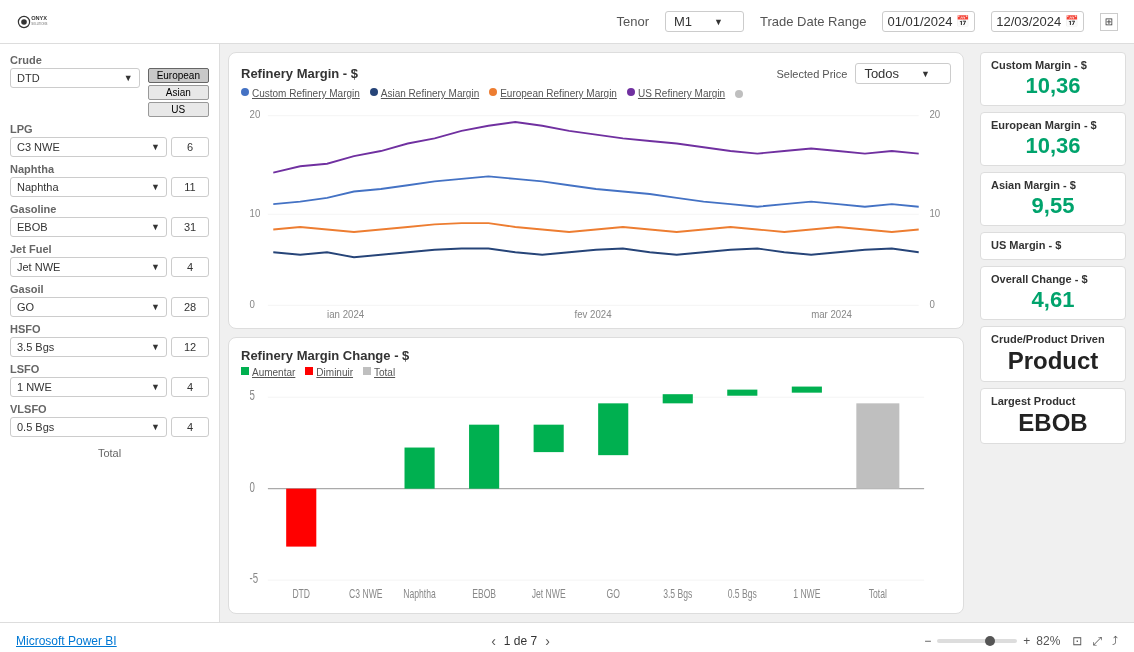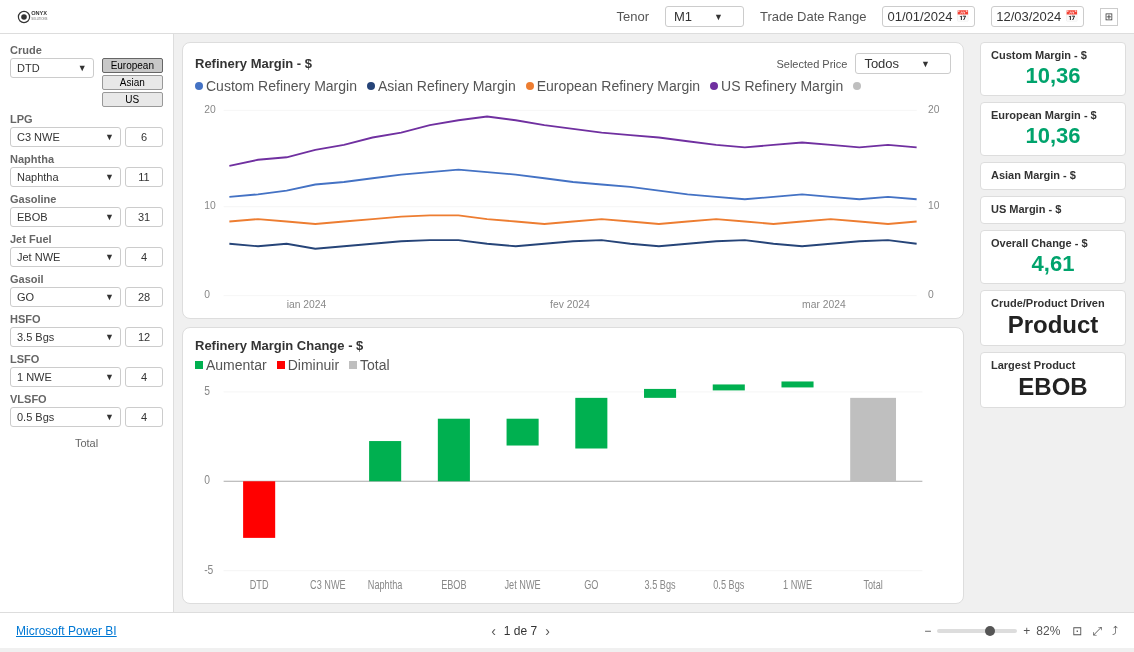--- a/index.html
+++ b/index.html
@@ -7,7 +7,7 @@
 
     .top-bar {
       background: #fff;
-      height: 34px;
+      height: 44px;
       display: flex;
       align-items: center;
       padding: 0 16px;

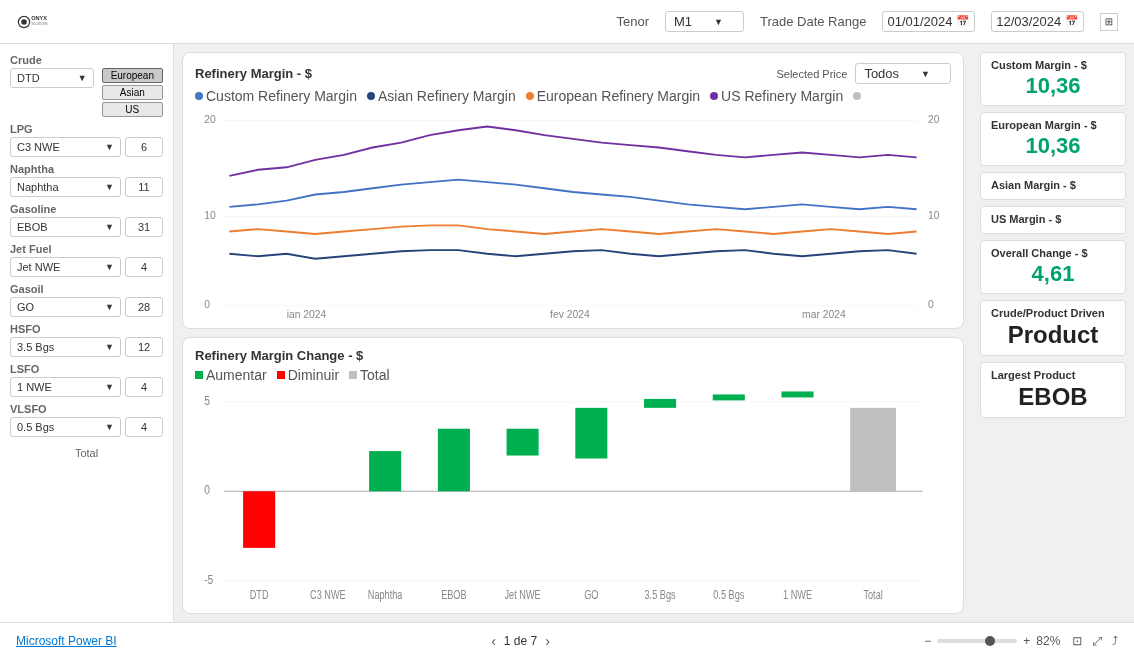--- a/index.html
+++ b/index.html
@@ -48,7 +48,7 @@
 
     
     .left-panel {
-      width: 174px;
+      width: 220px;
       background: #fff;
       border-right: 1px solid #ddd;
       padding: 10px;

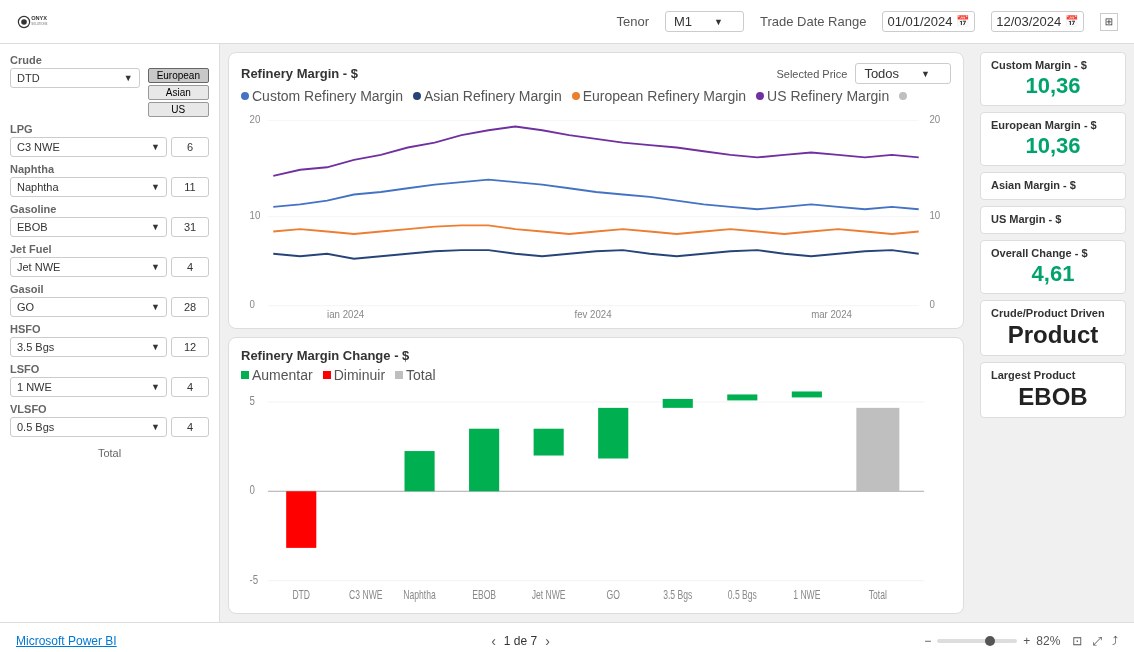--- a/index.html
+++ b/index.html
@@ -120,7 +120,7 @@
     .chart-header { display: flex; align-items: center; justify-content: space-between; margin-bottom: 4px; }
     .chart-title { font-size: 13px; font-weight: 600; color: #333; }
     .chart-legend { display: flex; align-items: center; gap: 10px; margin-bottom: 4px; }
-    .legend-item { display: flex; align-items: center; gap: 3px; font-size: 14px; color: #555; }
+    .legend-item { display: flex; gap: 3px; font-size: 10px; color: #555; text-decoration: underline; }
     .legend-dot { width: 8px; height: 8px; border-radius: 50%; }
     .legend-square { width: 8px; height: 8px; }
     .selected-price-row { display: flex; align-items: center; gap: 8px; font-size: 11px; }

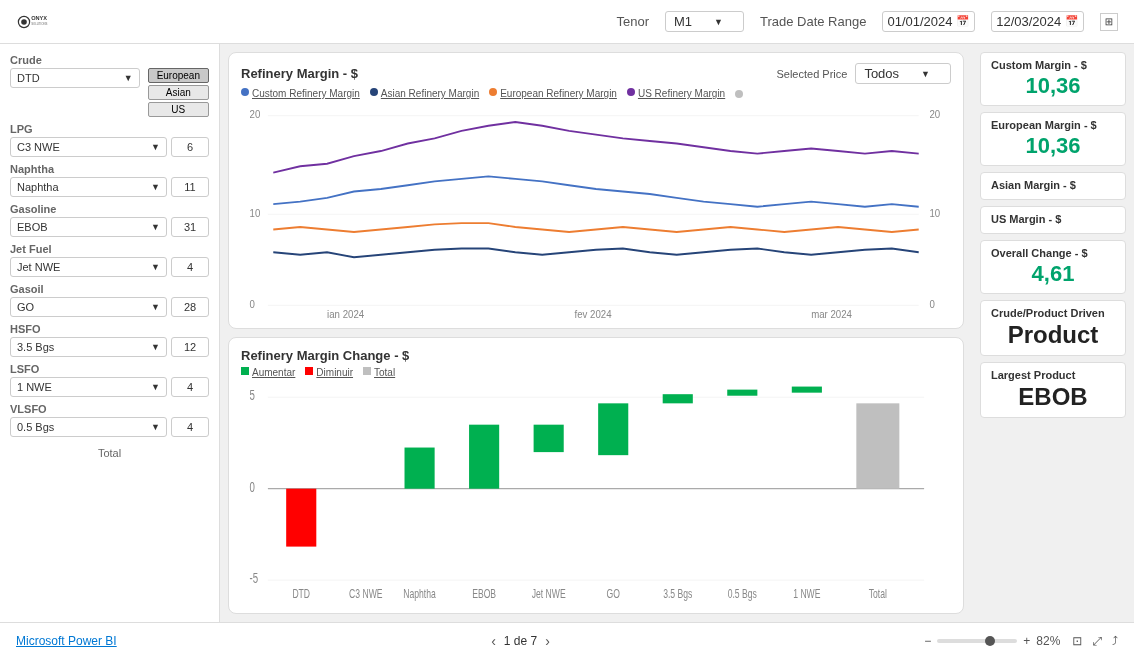--- a/index.html
+++ b/index.html
@@ -475,6 +475,7 @@
 
     <div class="metric-card">
       <div class="metric-card-title">Asian Margin - $</div>
+      <div class="metric-card-value">9,55</div>
     </div>
 
     <div class="metric-card">

